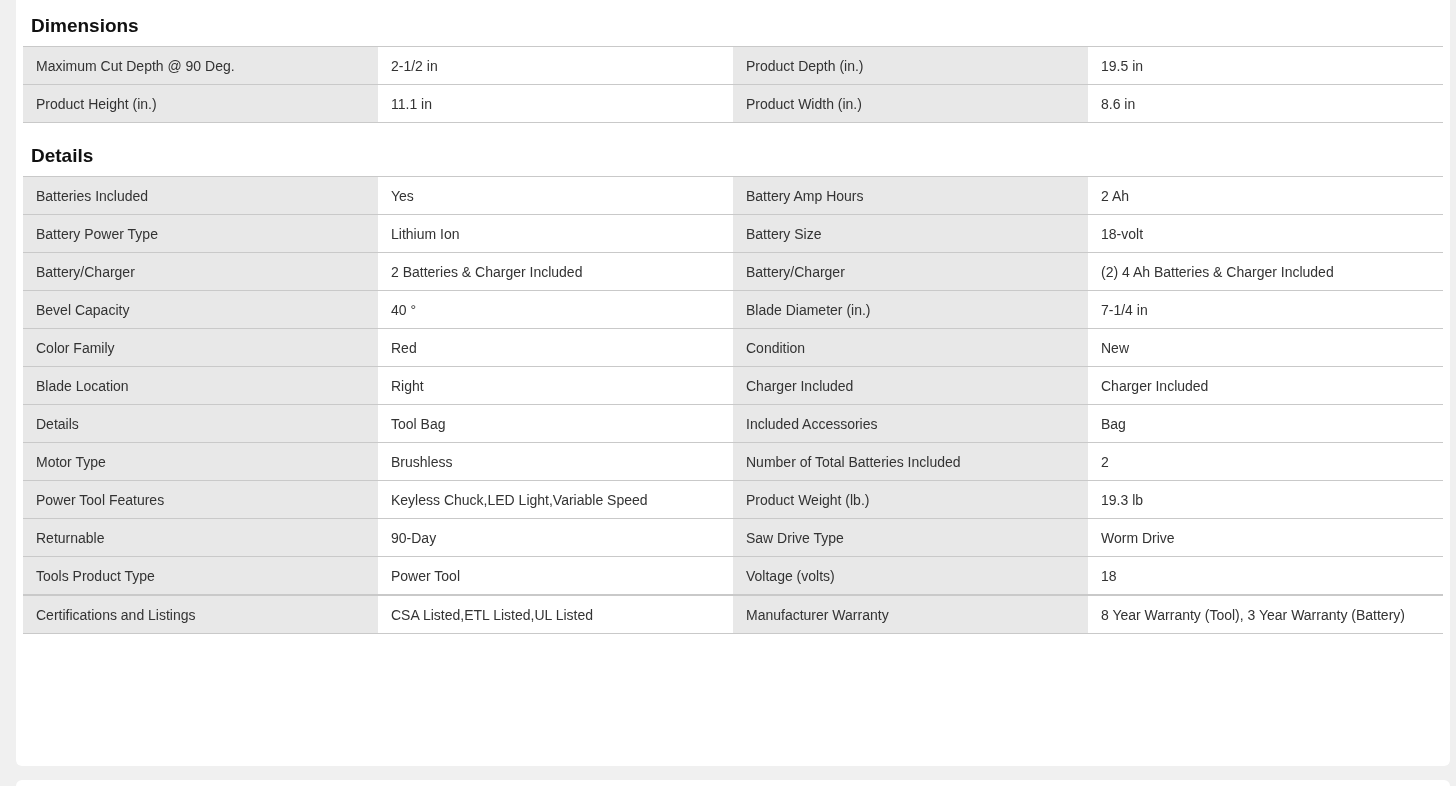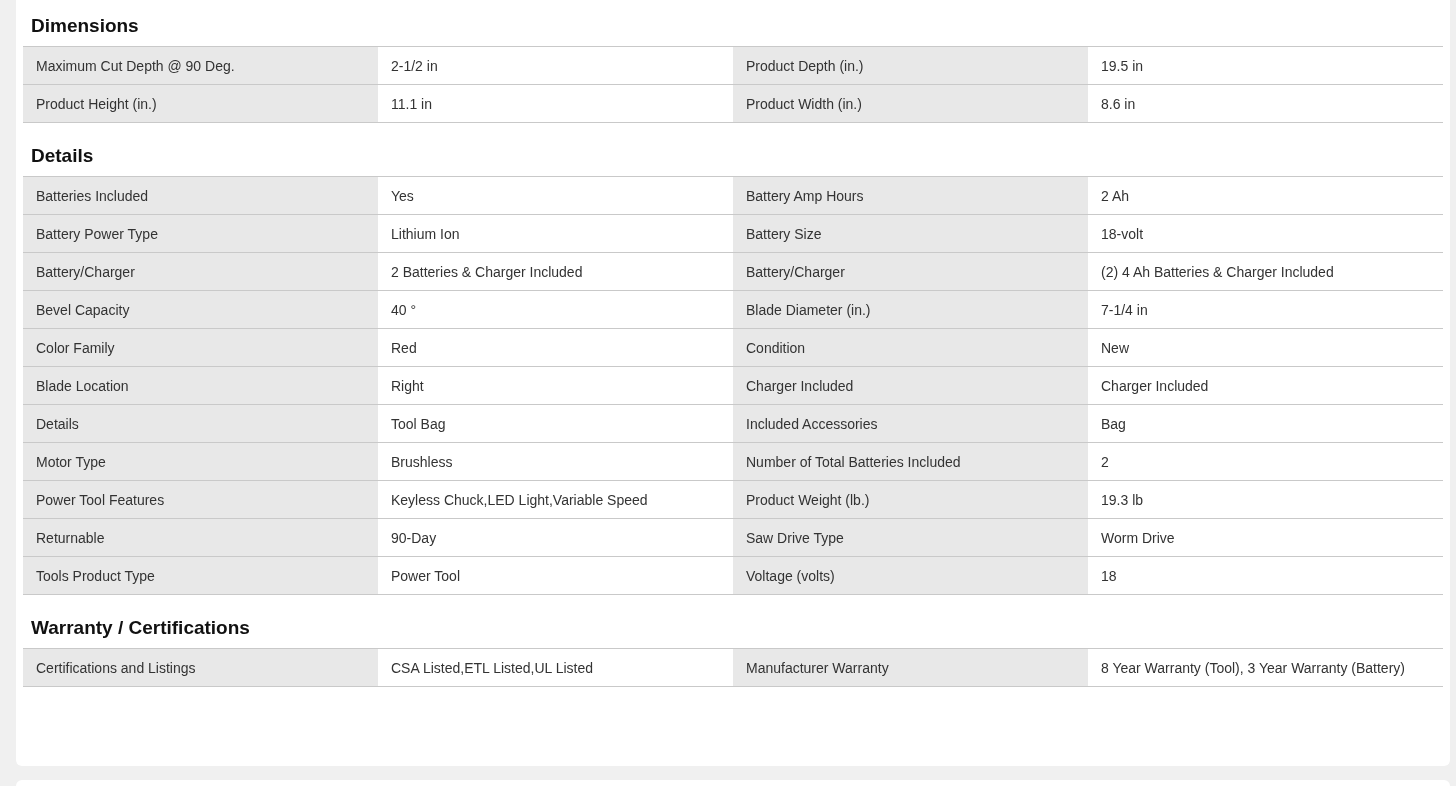--- a/index.html
+++ b/index.html
@@ -167,7 +167,6 @@
   </div>
 
   <div class="section">
-    <h2 class="section-title">Warranty / Certifications</h2>
     <table class="spec-table">
       <tbody>
             <tr>

